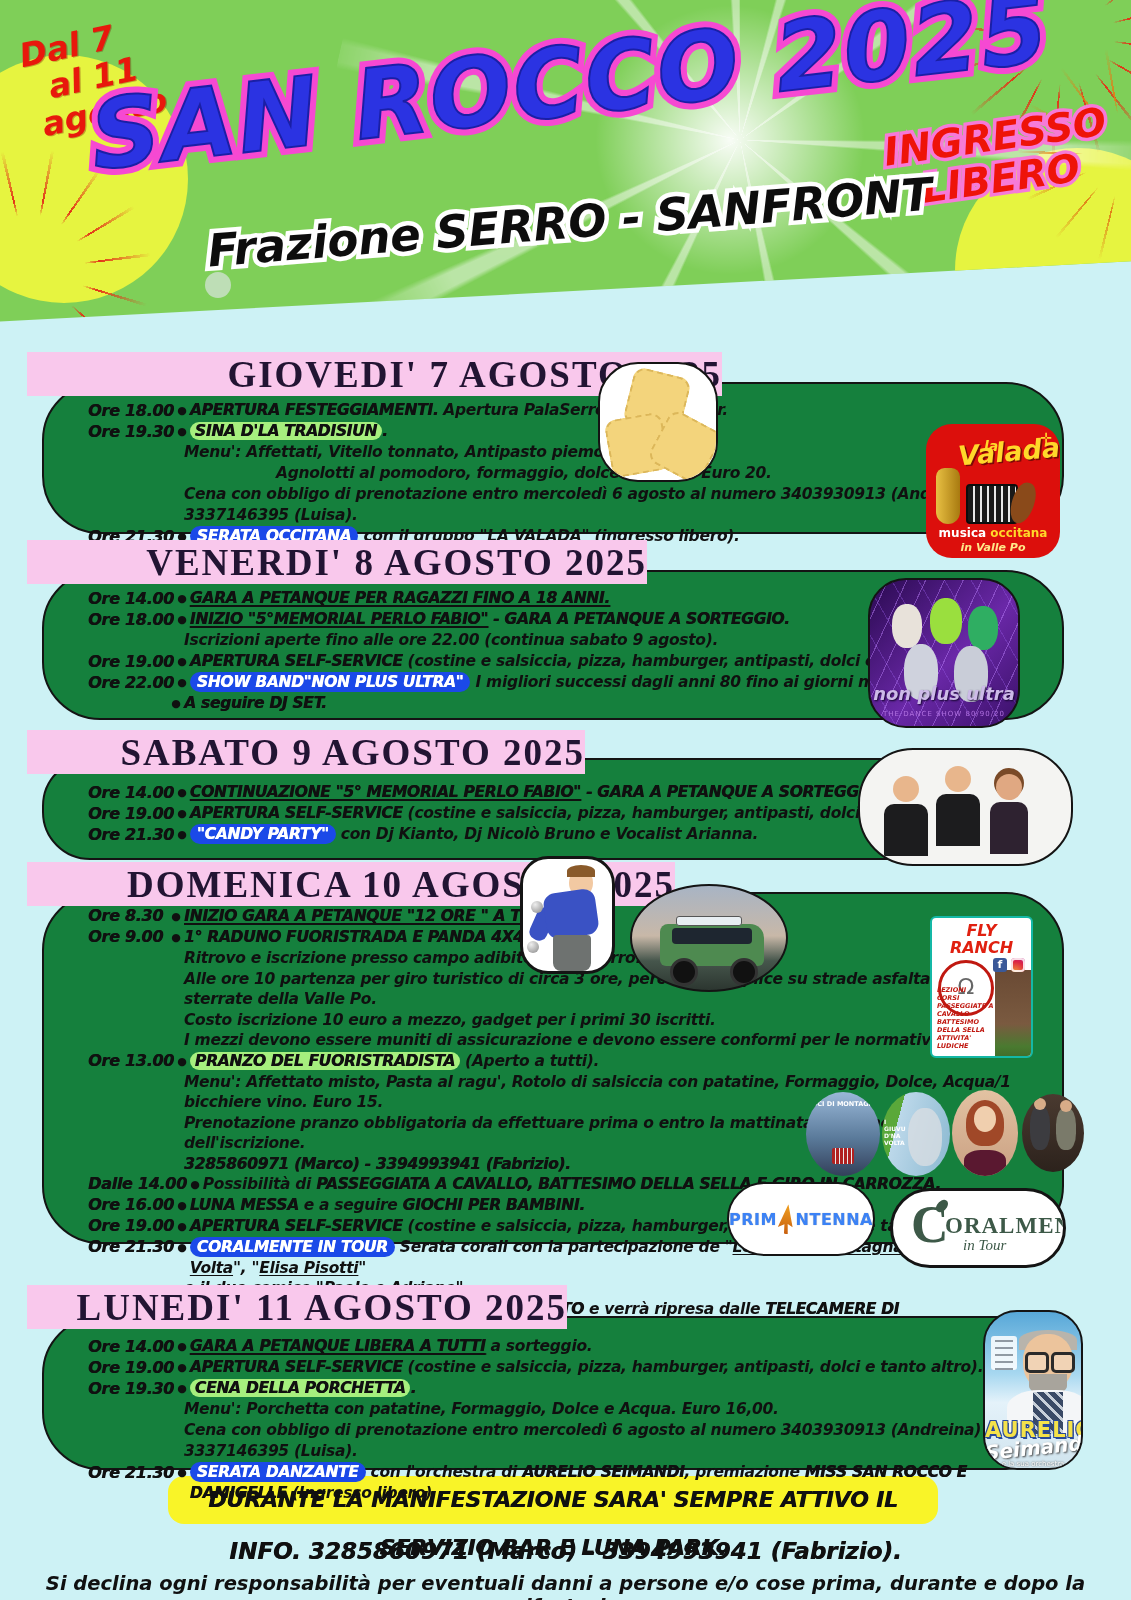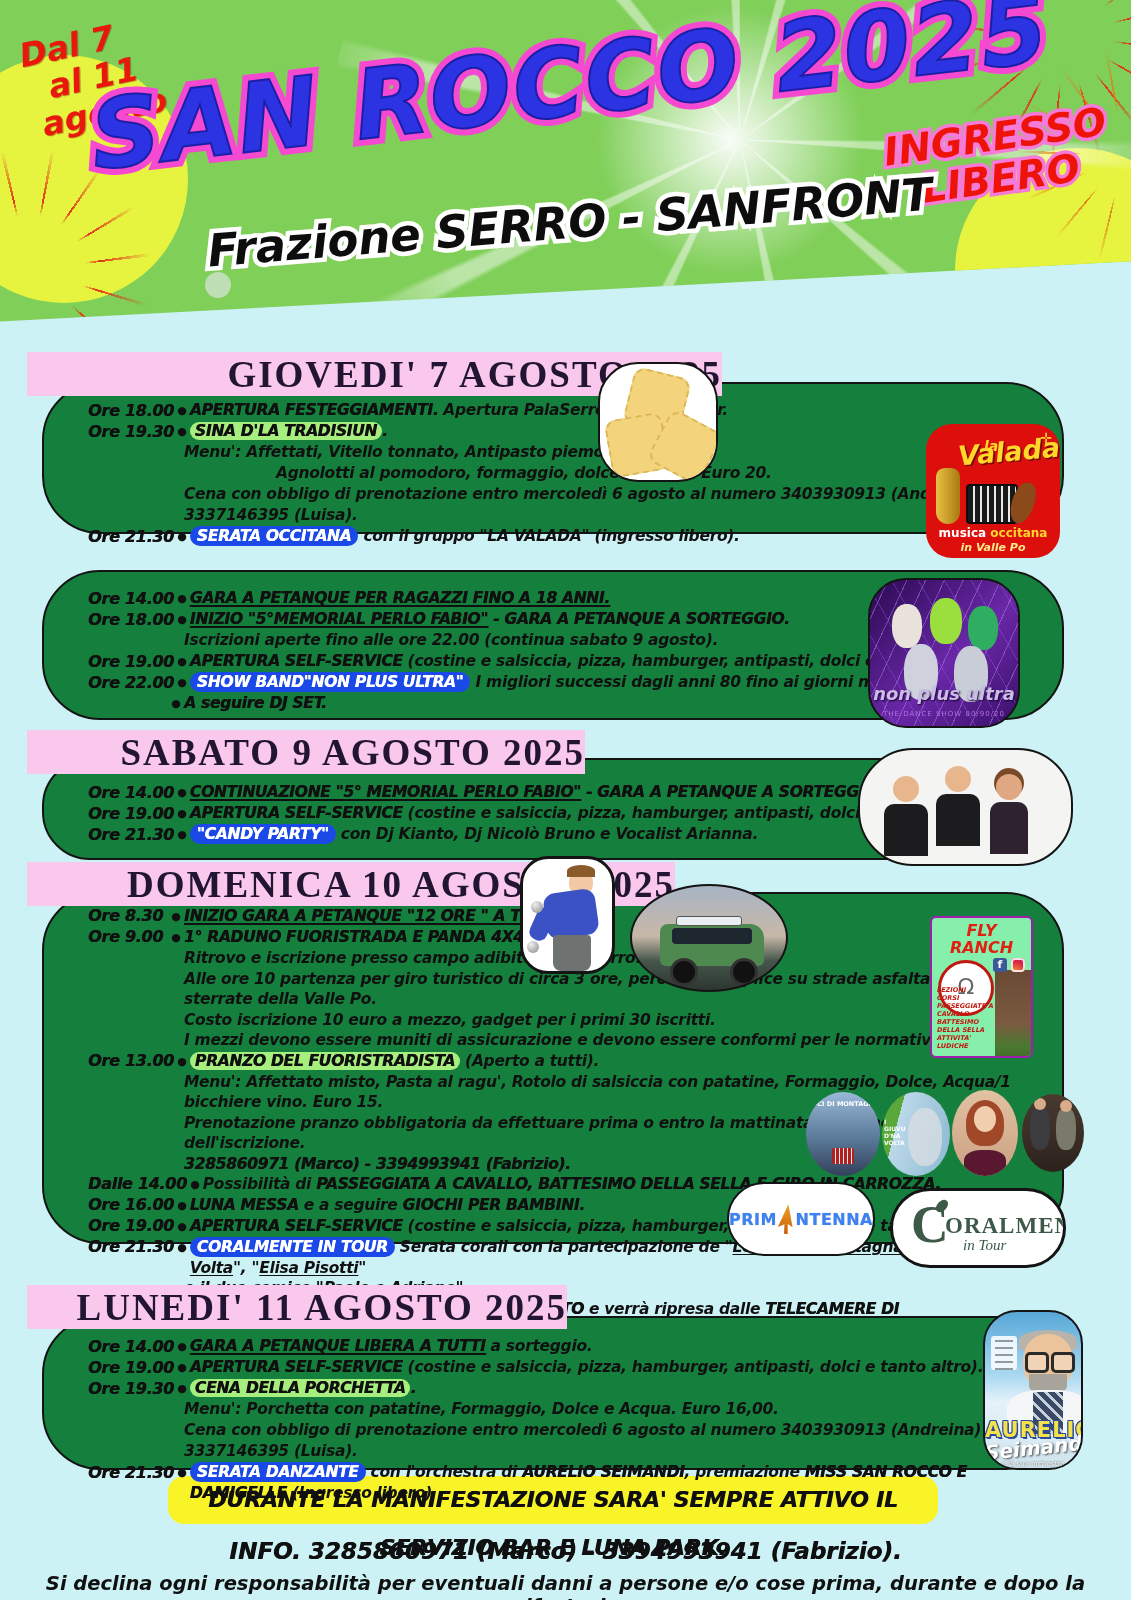--- a/index.html
+++ b/index.html
@@ -303,6 +303,7 @@
     <div class="lv-t2">in Valle Po</div>
   </div>
 
+  <div class="day-header hdr-ven">VENERDI' 8 AGOSTO 2025</div>
   <div class="bubble bub-ven">
     <div class="rows">
         <div class="row">

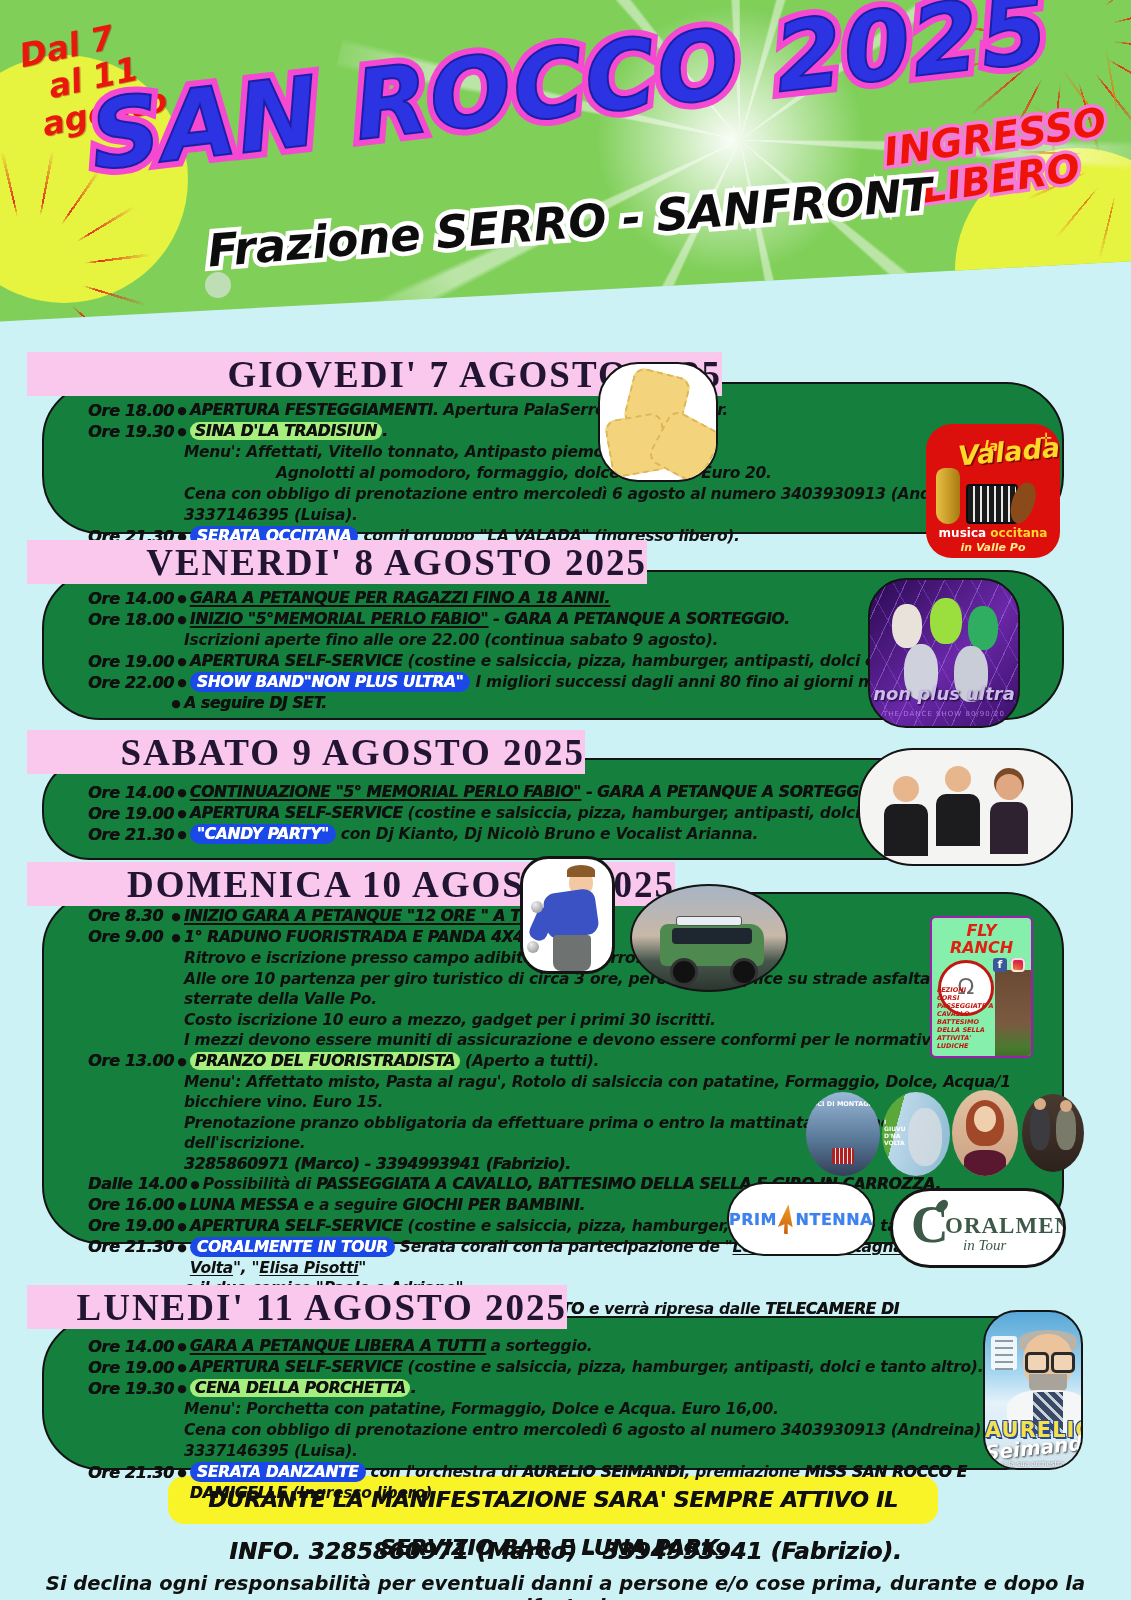--- a/index.html
+++ b/index.html
@@ -145,7 +145,7 @@
   .pd-wheel{position:absolute;width:22px;height:22px;border-radius:50%;background:#111;border:3px solid #333;}
   .pd-wheel.w1{left:38px;top:72px;}.pd-wheel.w2{left:98px;top:72px;}
 
-  .flyranch{left:930px;top:916px;width:103px;height:142px;border:2px solid #a21caf;border-radius:6px;background:#86efac;z-index:2;}
+  .flyranch{left:930px;top:916px;width:103px;height:142px;border:2px solid #14b8a6;border-radius:6px;background:#ffffff;z-index:2;}
   .fr-name{position:absolute;left:0;top:4px;width:100%;text-align:center;color:#e02010;font-weight:bold;font-style:italic;font-size:16px;line-height:17px;}
   .fr-horse{position:absolute;right:0;top:52px;width:36px;height:90px;background:linear-gradient(#6a4a34,#7a5a40 60%,#4a7a30 85%,#3f6a28);}
   .fr-circle{position:absolute;left:6px;top:42px;width:50px;height:50px;border-radius:50%;background:#fff;border:3px solid #c01810;color:#666;font-size:22px;text-align:center;line-height:48px;}

